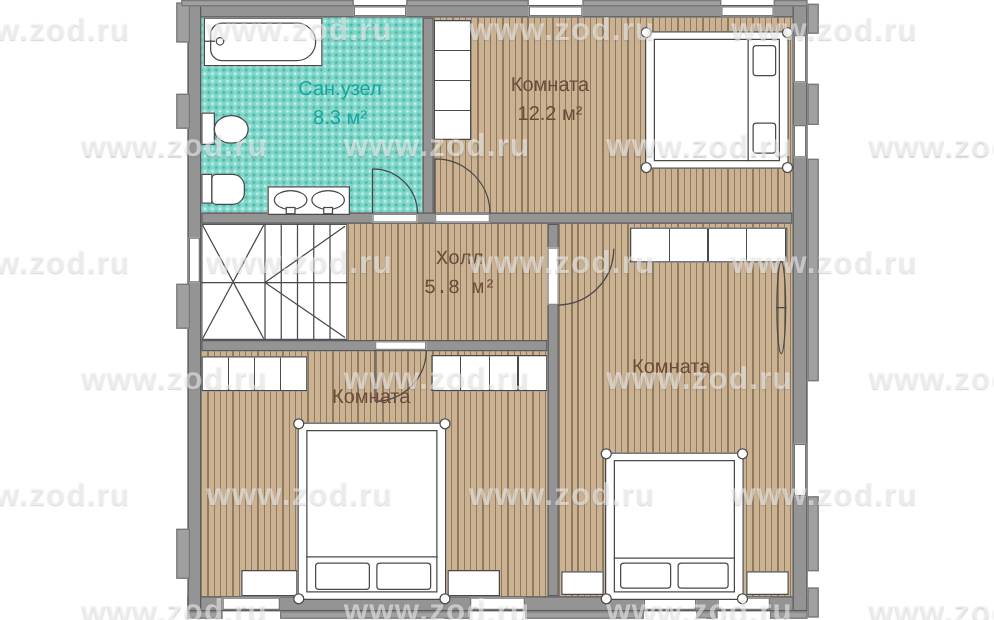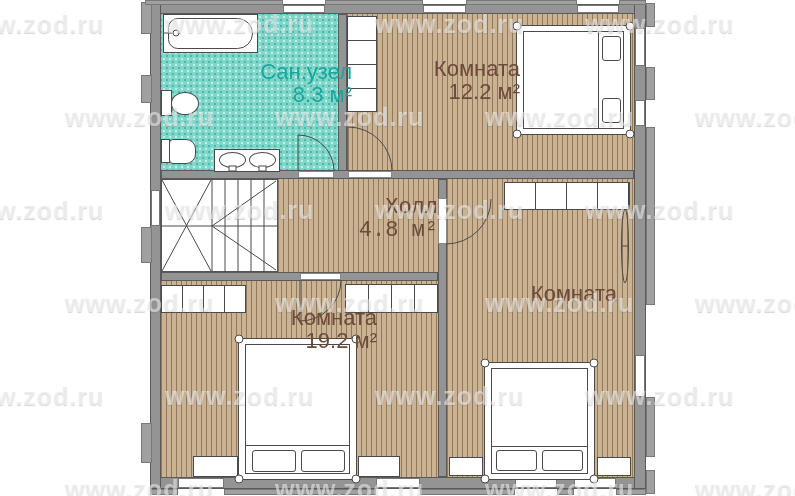--- a/index.html
+++ b/index.html
@@ -24,7 +24,7 @@
   .bline{background:var(--line,#4a4a4a);}
   .overlay{position:absolute;left:0;top:0;pointer-events:none;}
   
-  .label{position:absolute;text-align:right;font-size:22px;line-height:23px;color:var(--label-brown,#6d4b3a);z-index:8;}
+  .label{position:absolute;text-align:center;font-size:16px;line-height:23px;color:var(--label-brown,#6d4b3a);z-index:8;}
   .label .nm,.label .ar{white-space:nowrap;}
   .label.teal{color:var(--label-teal,#18a79e);}
   

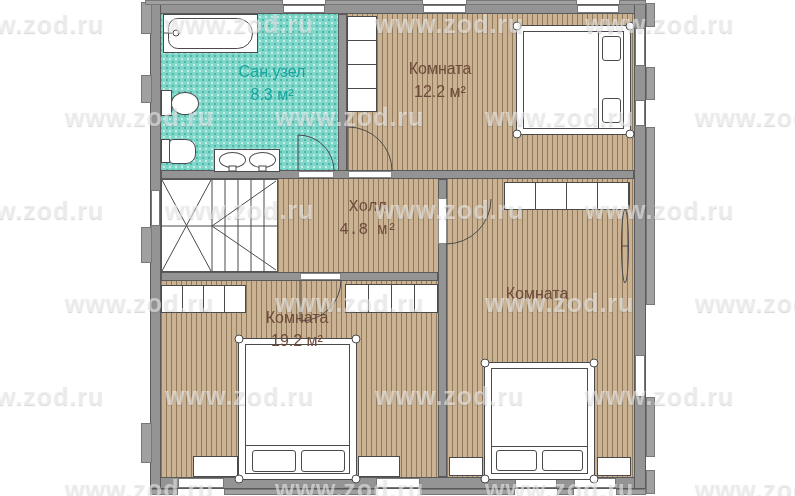--- a/index.html
+++ b/index.html
@@ -174,7 +174,7 @@
   </div>
   <div class="label" style="left:298px;top:196px;width:140px;font-family:Liberation Mono, monospace;">
     <div class="nm">Холл</div>
-    <div class="ar">4.8 м²</div>
+    <div class="ar">5.8 м²</div>
   </div>
   <div class="label" style="left:217px;top:306px;width:160px;">
     <div class="nm">Комната</div>

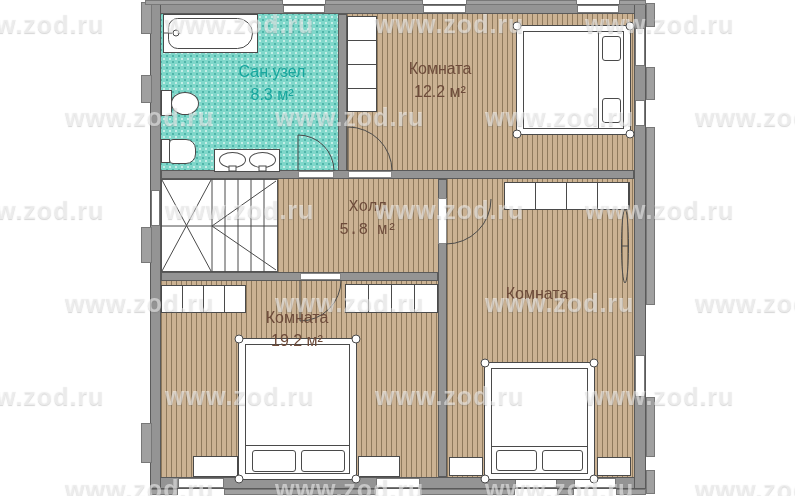--- a/index.html
+++ b/index.html
@@ -178,7 +178,6 @@
   </div>
   <div class="label" style="left:217px;top:306px;width:160px;">
     <div class="nm">Комната</div>
-    <div class="ar">19.2 м²</div>
   </div>
   <div class="label" style="left:457px;top:282px;width:160px;">
     <div class="nm">Комната</div>

